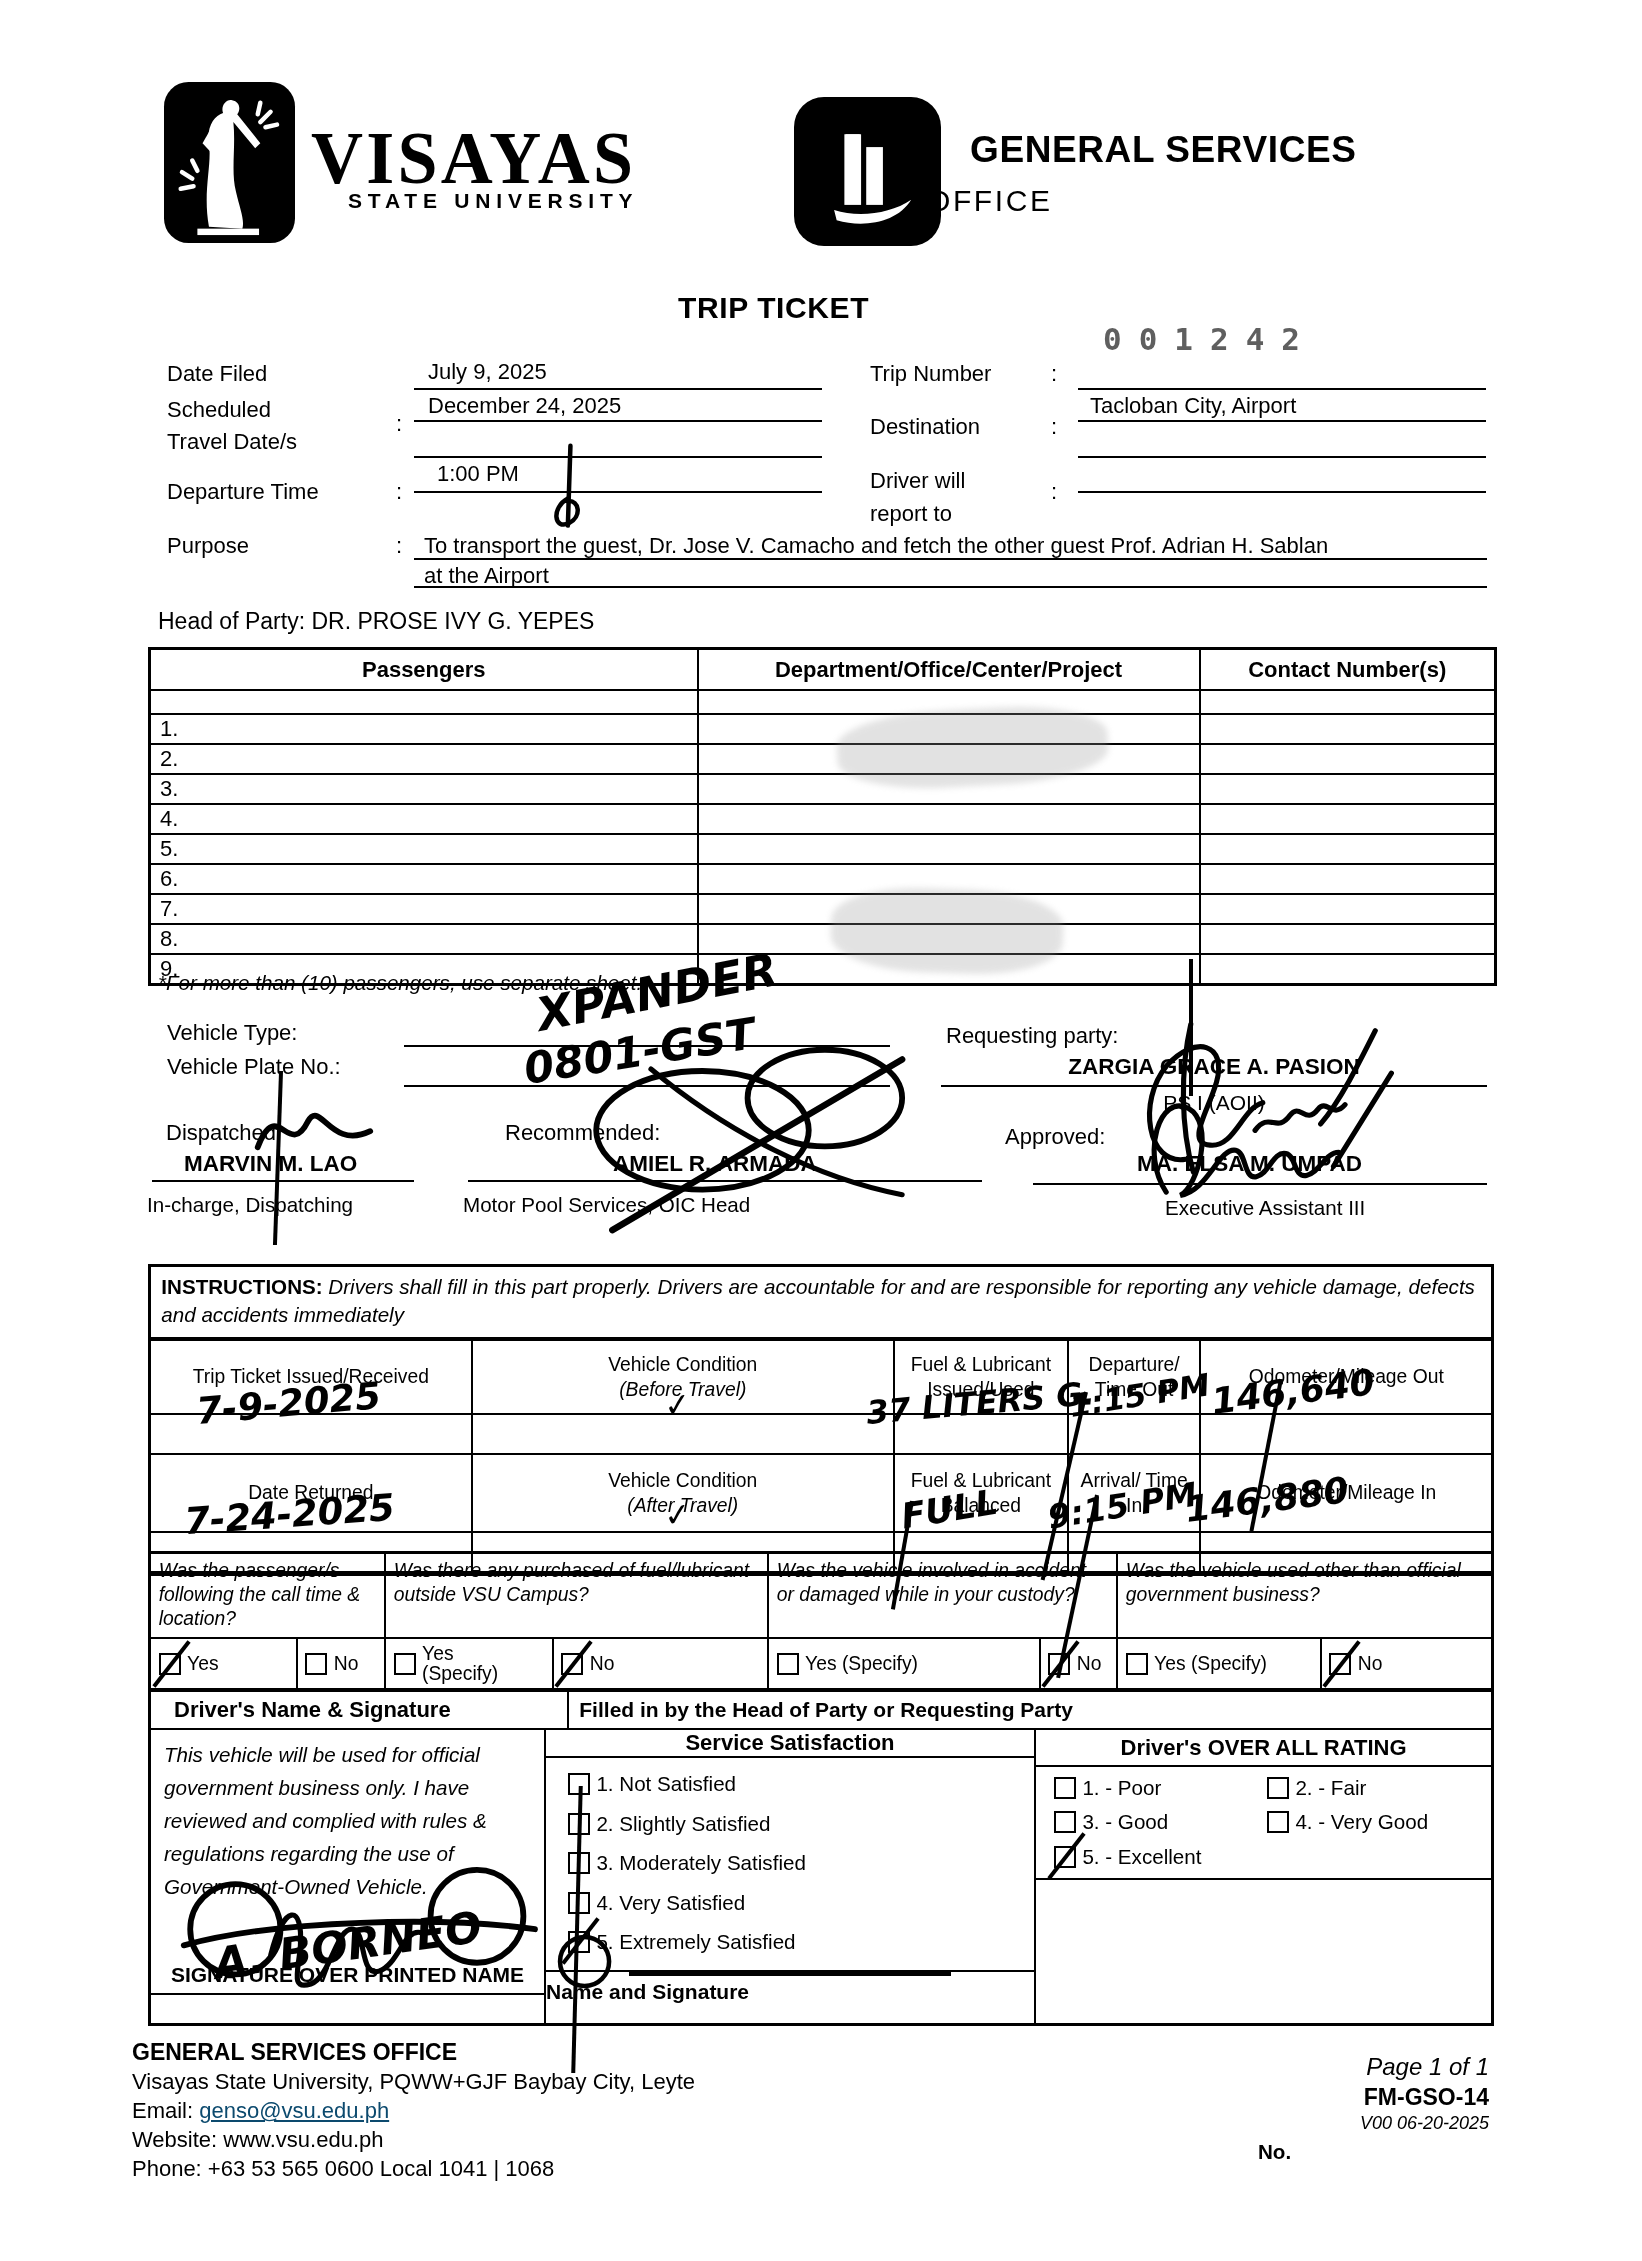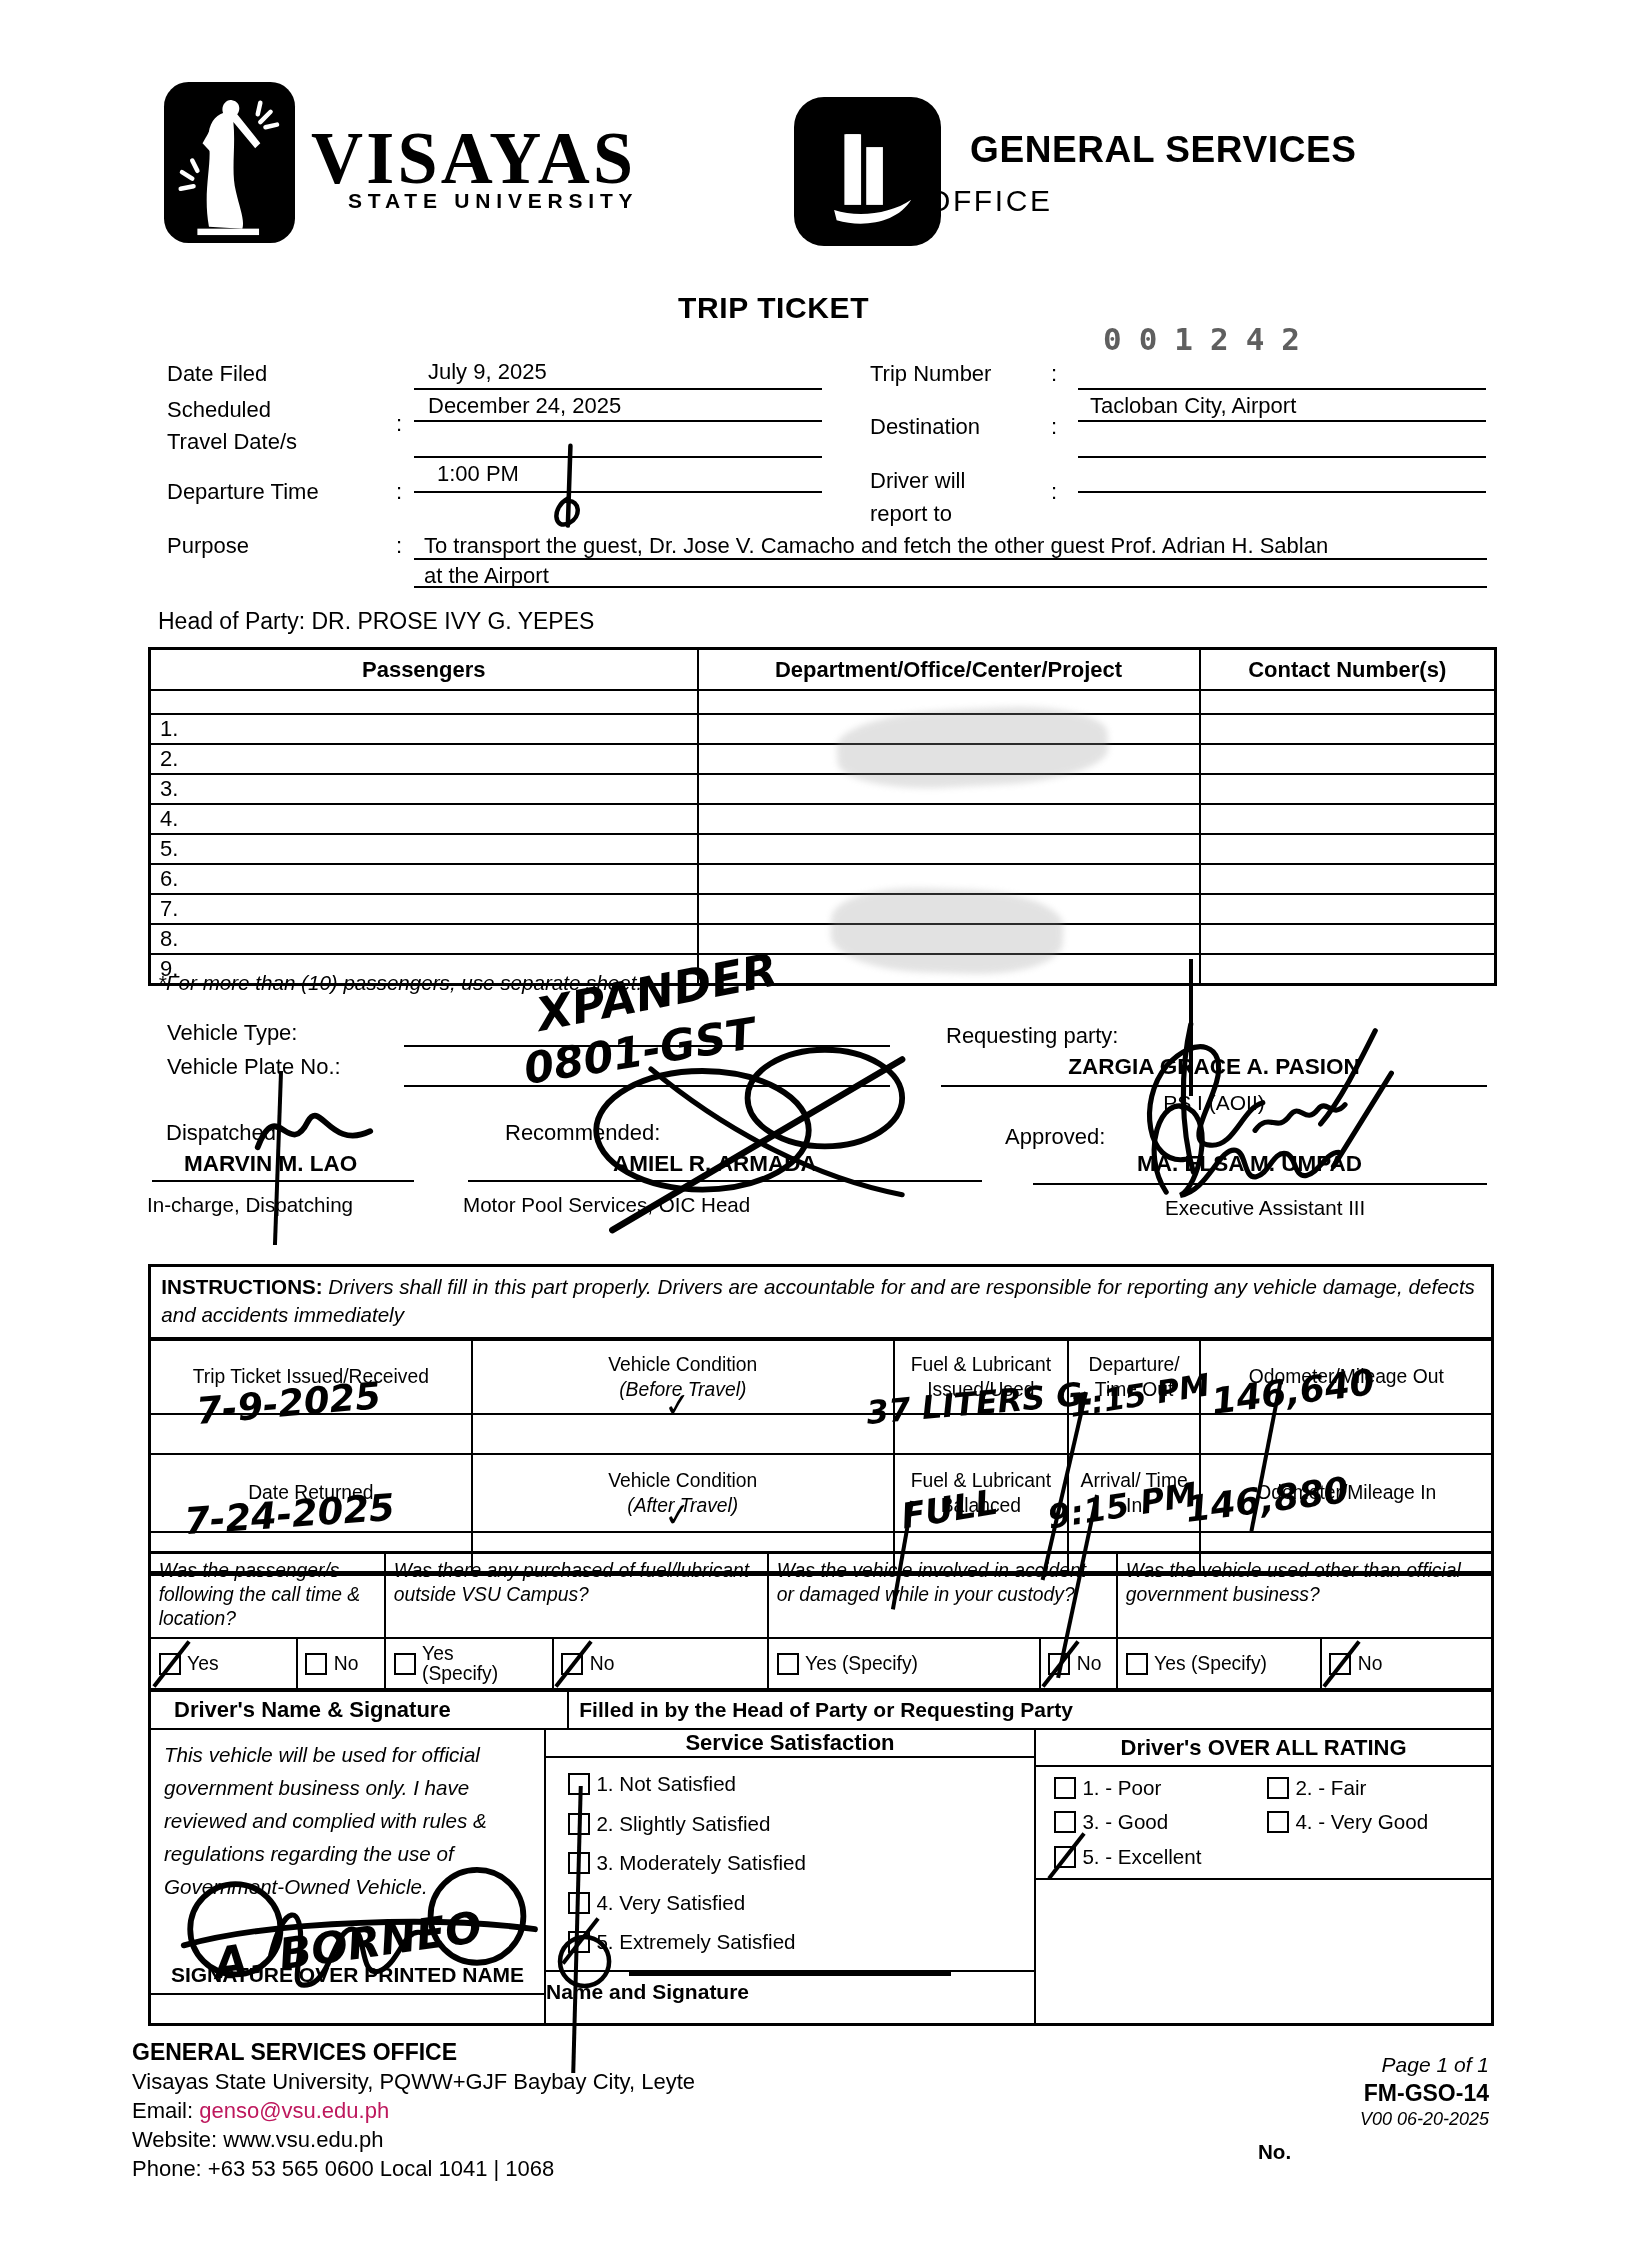--- a/index.html
+++ b/index.html
@@ -516,7 +516,7 @@
     <div>Phone: +63 53 565 0600 Local 1041 | 1068</div>
   </div>
   <div class="foot-right">
-    <div class="it" style="font-size:21px">Page 1 of 1</div>
+    <div class="it" style="font-size:24px">Page 1 of 1</div>
     <div class="bold" style="font-size:23px;margin-top:2.6px">FM-GSO-14</div>
     <div class="it" style="font-size:18px;margin-top:2.6px">V00 06-20-2025</div>
   </div>

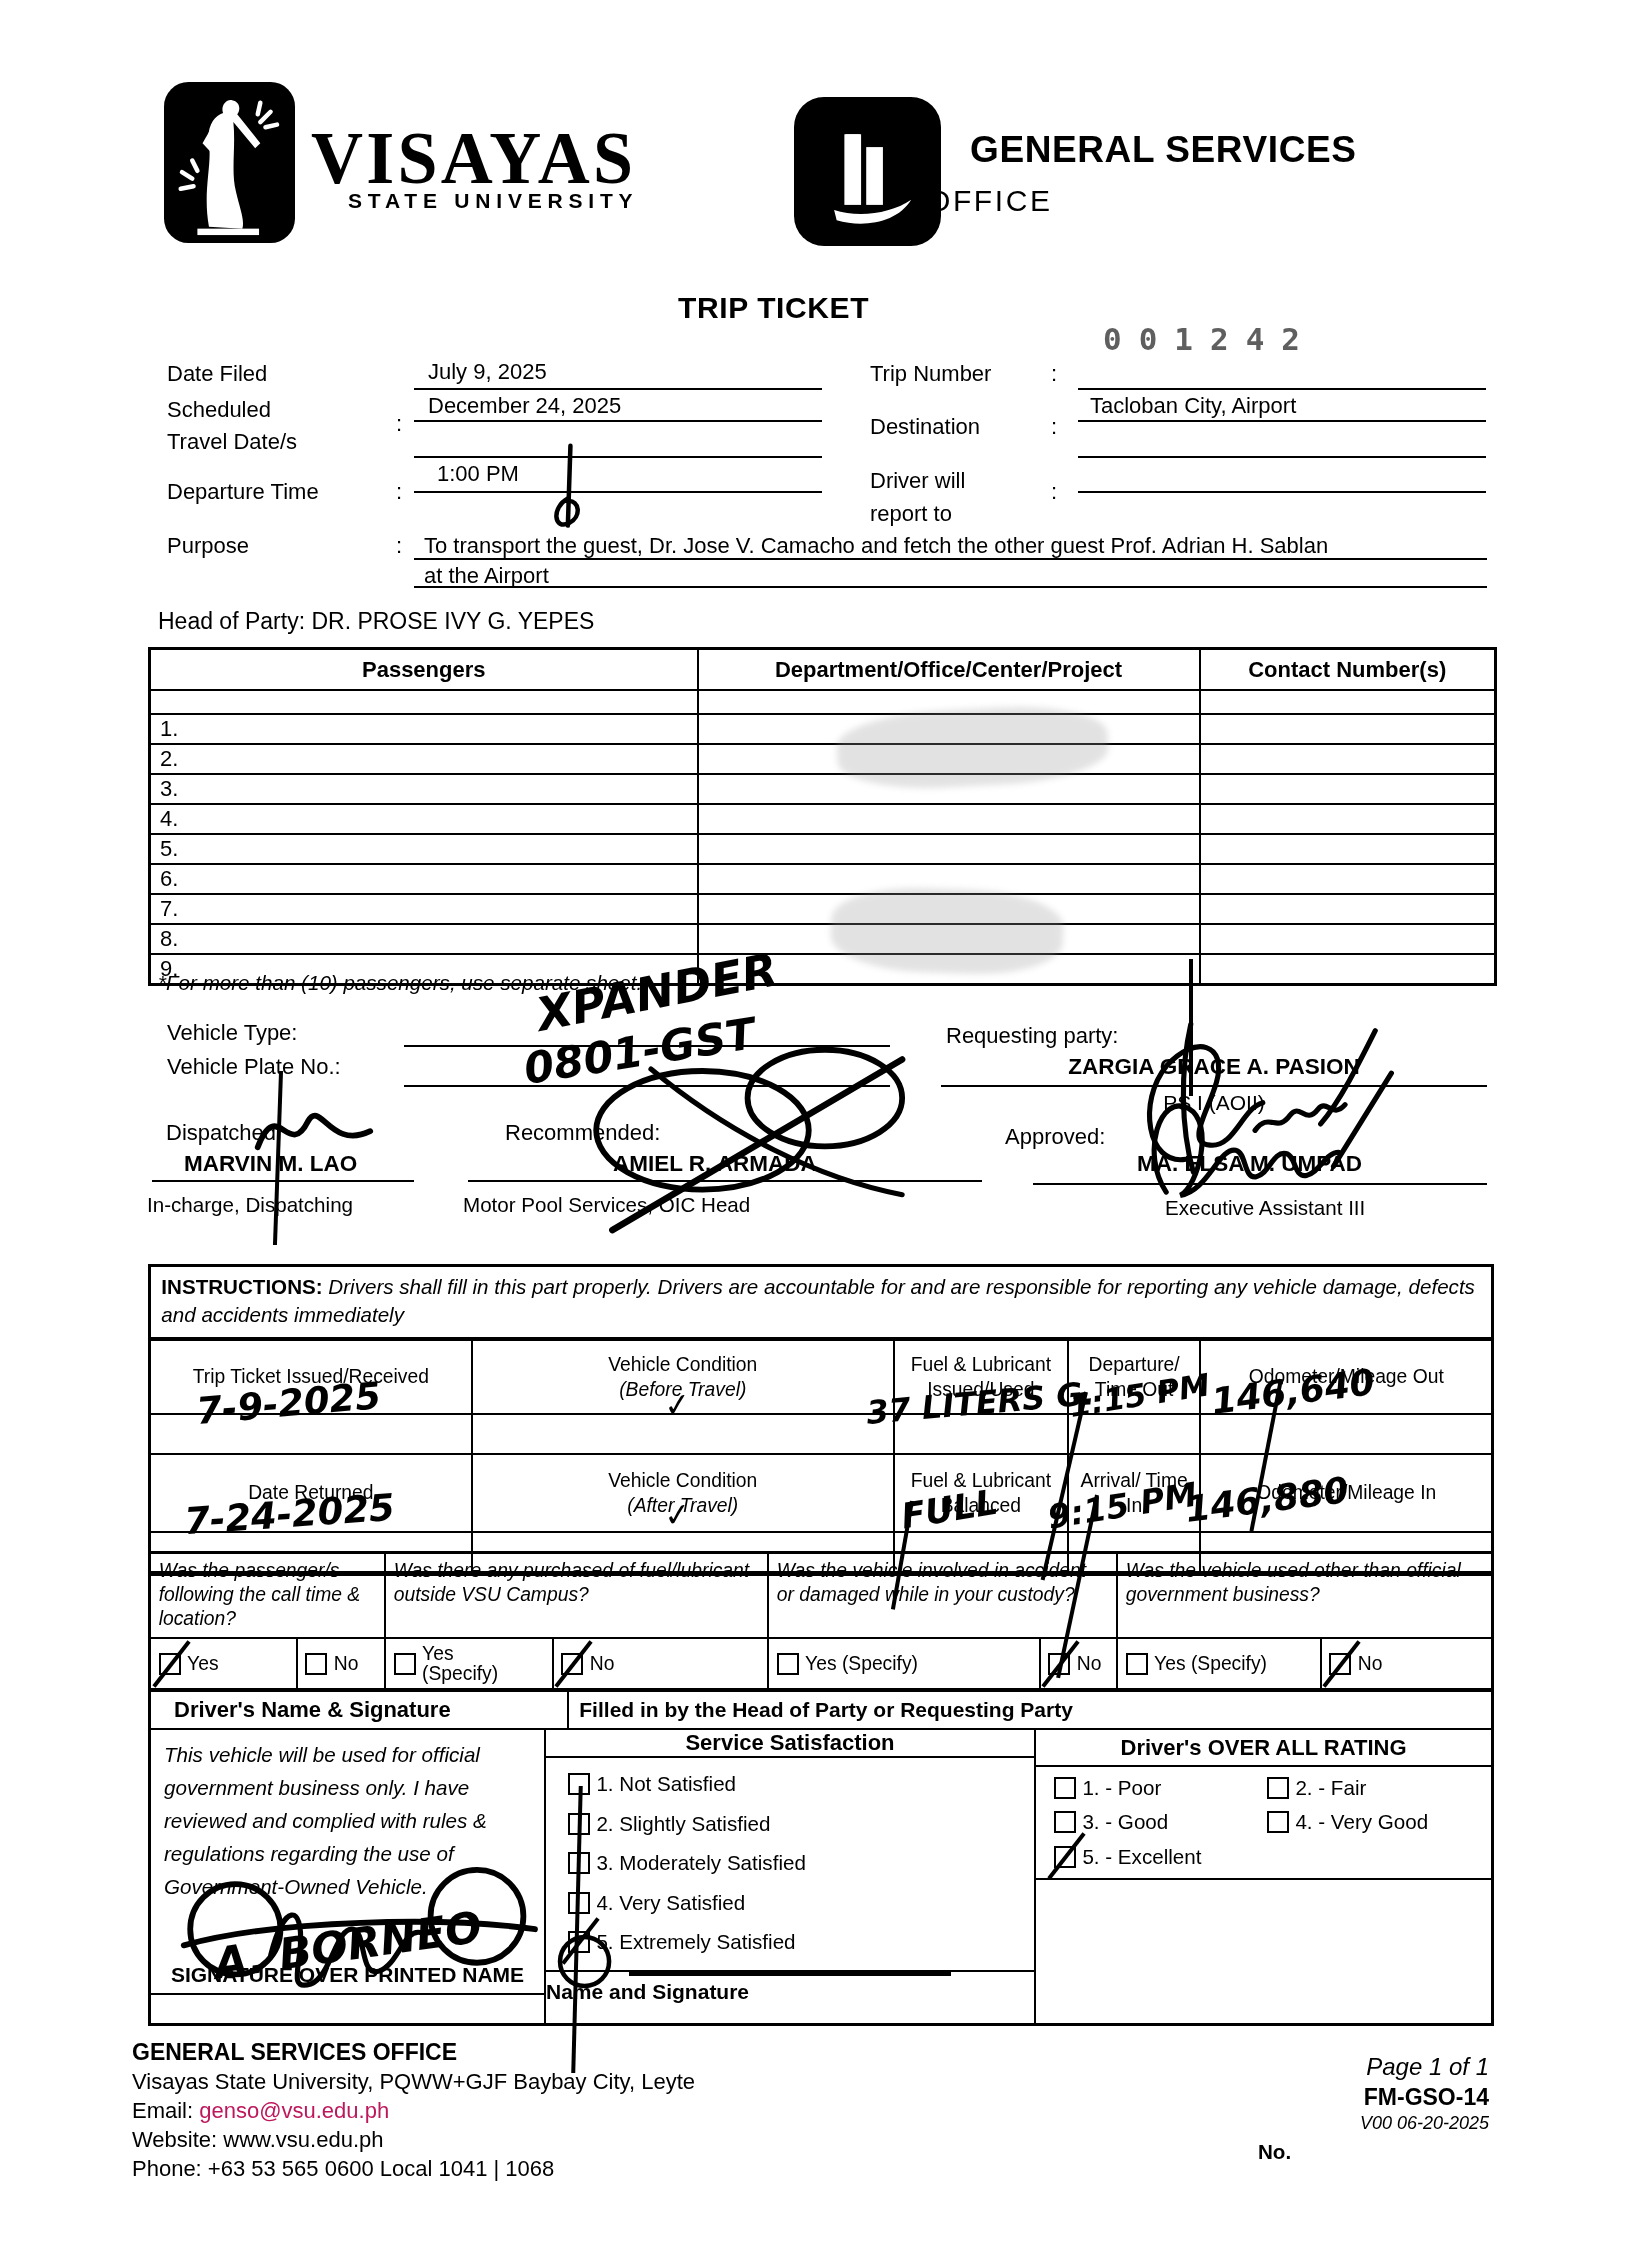--- a/index.html
+++ b/index.html
@@ -93,7 +93,7 @@
   .smudge{position:absolute;background:#9a9a9a;opacity:.28;filter:blur(3.2px);border-radius:40%}
   svg.sig{position:absolute;overflow:visible}
   svg.sig path,svg.sig ellipse,svg.sig circle{fill:none;stroke:#000;stroke-linecap:round}
-  a.email{color:#be185d;}
+  a.email{color:#0c4a6e;text-decoration:underline}
 </style>
 </head>
 <body>

